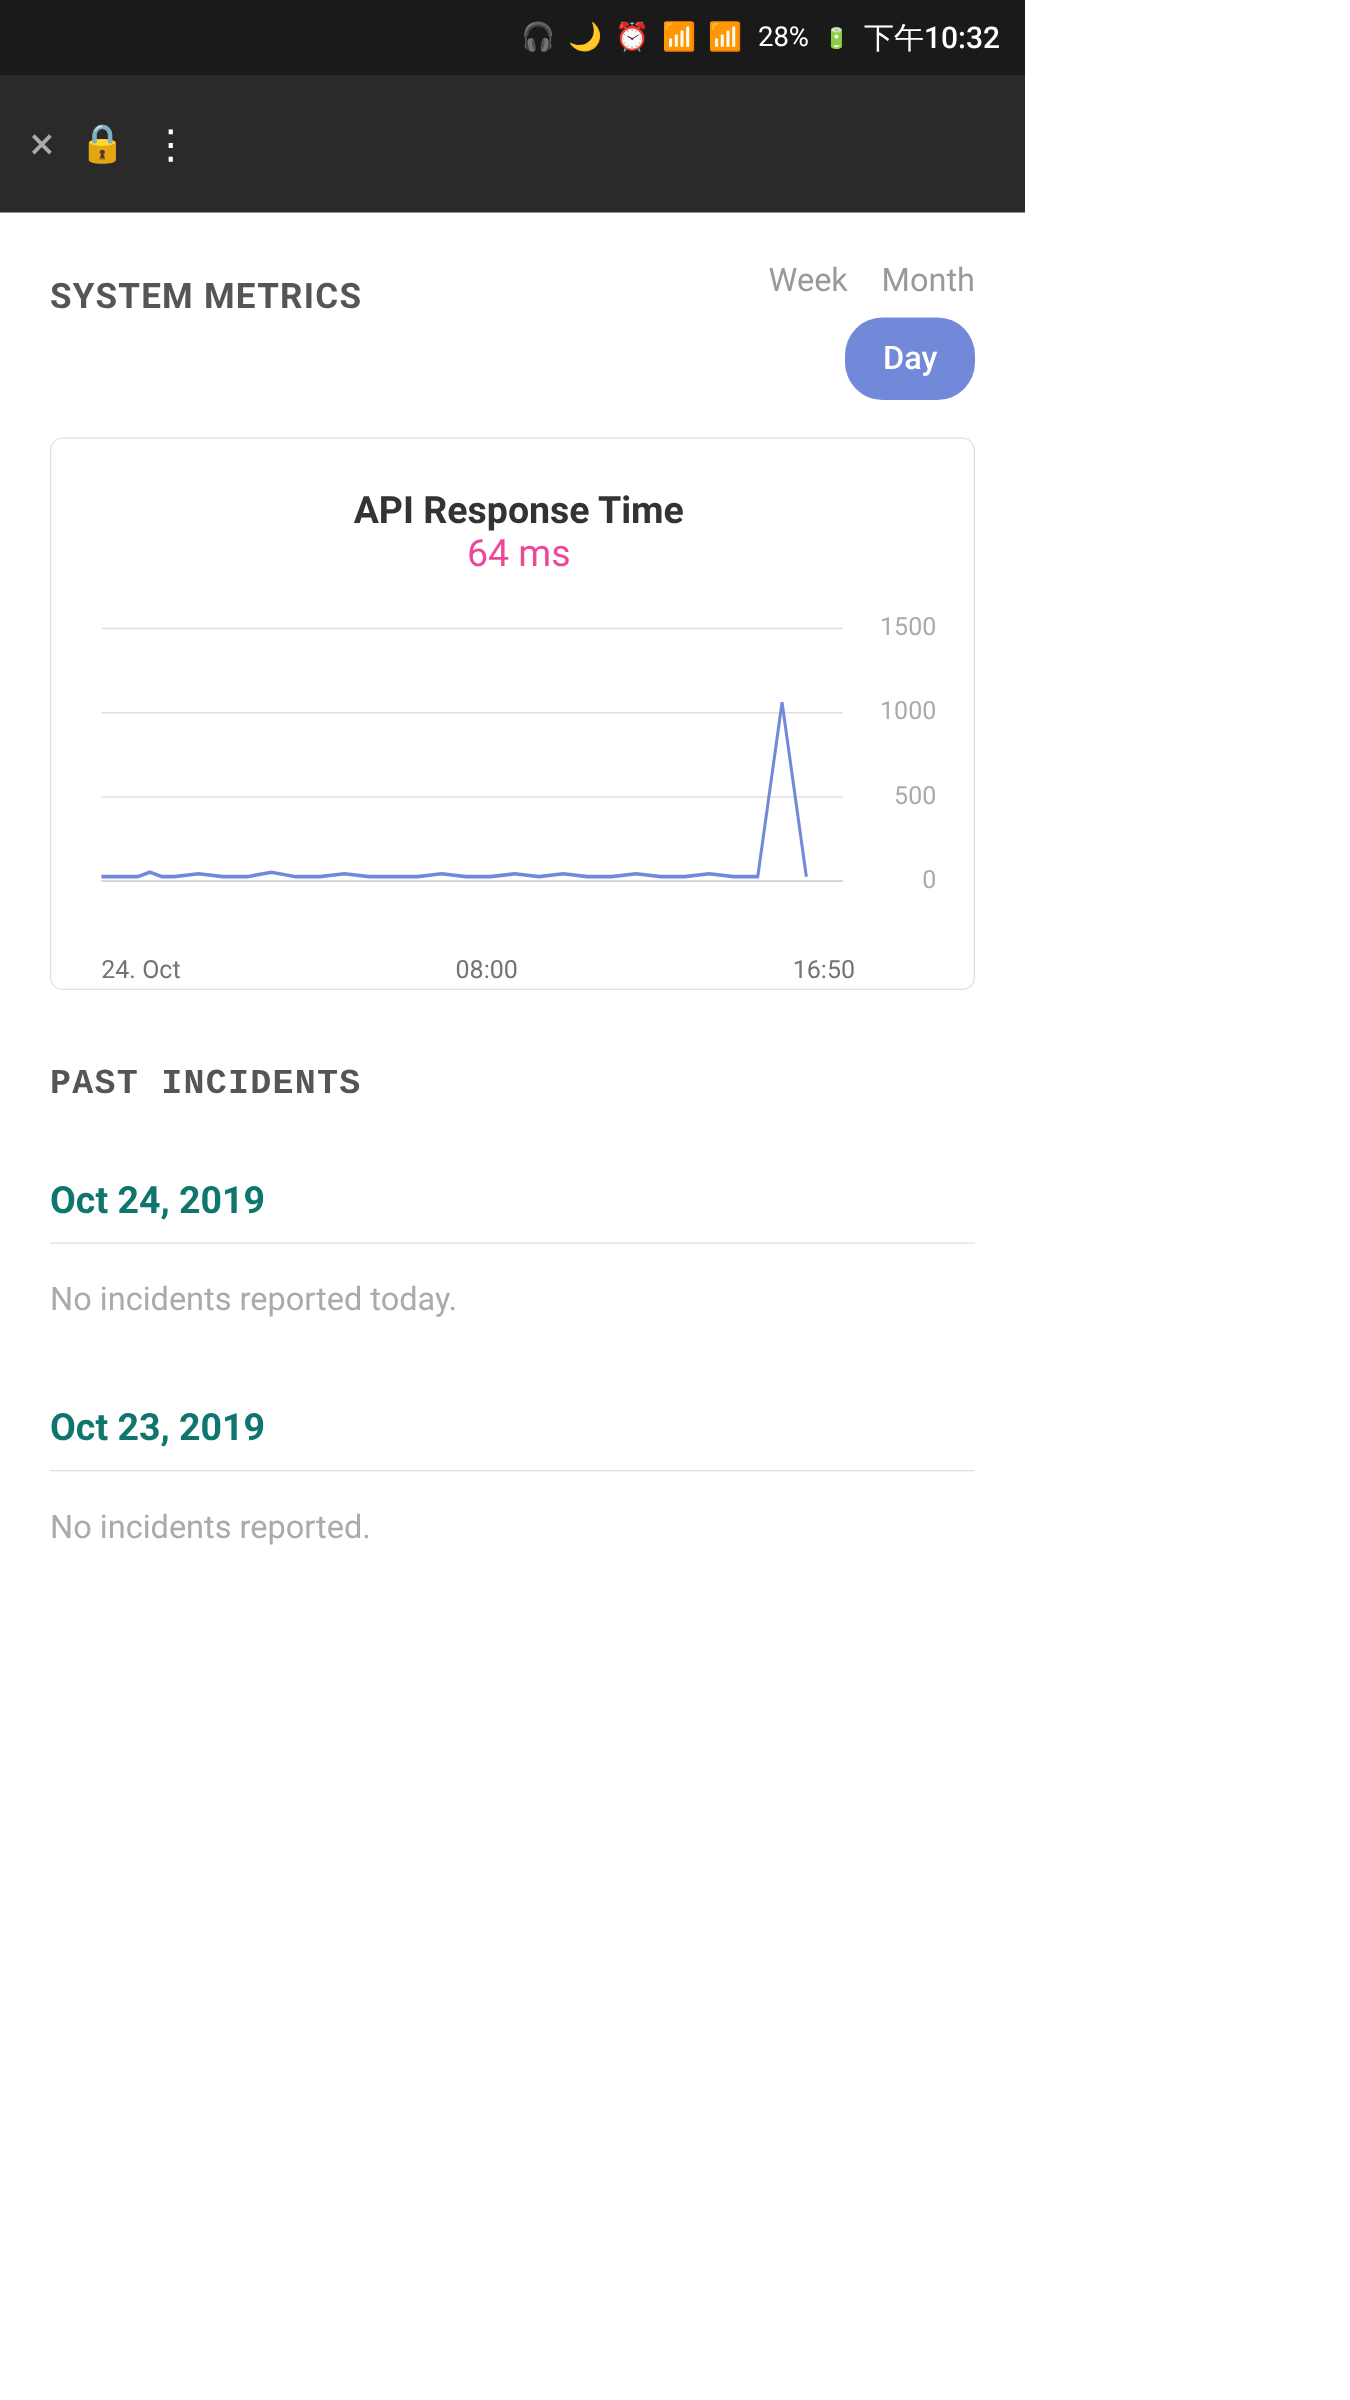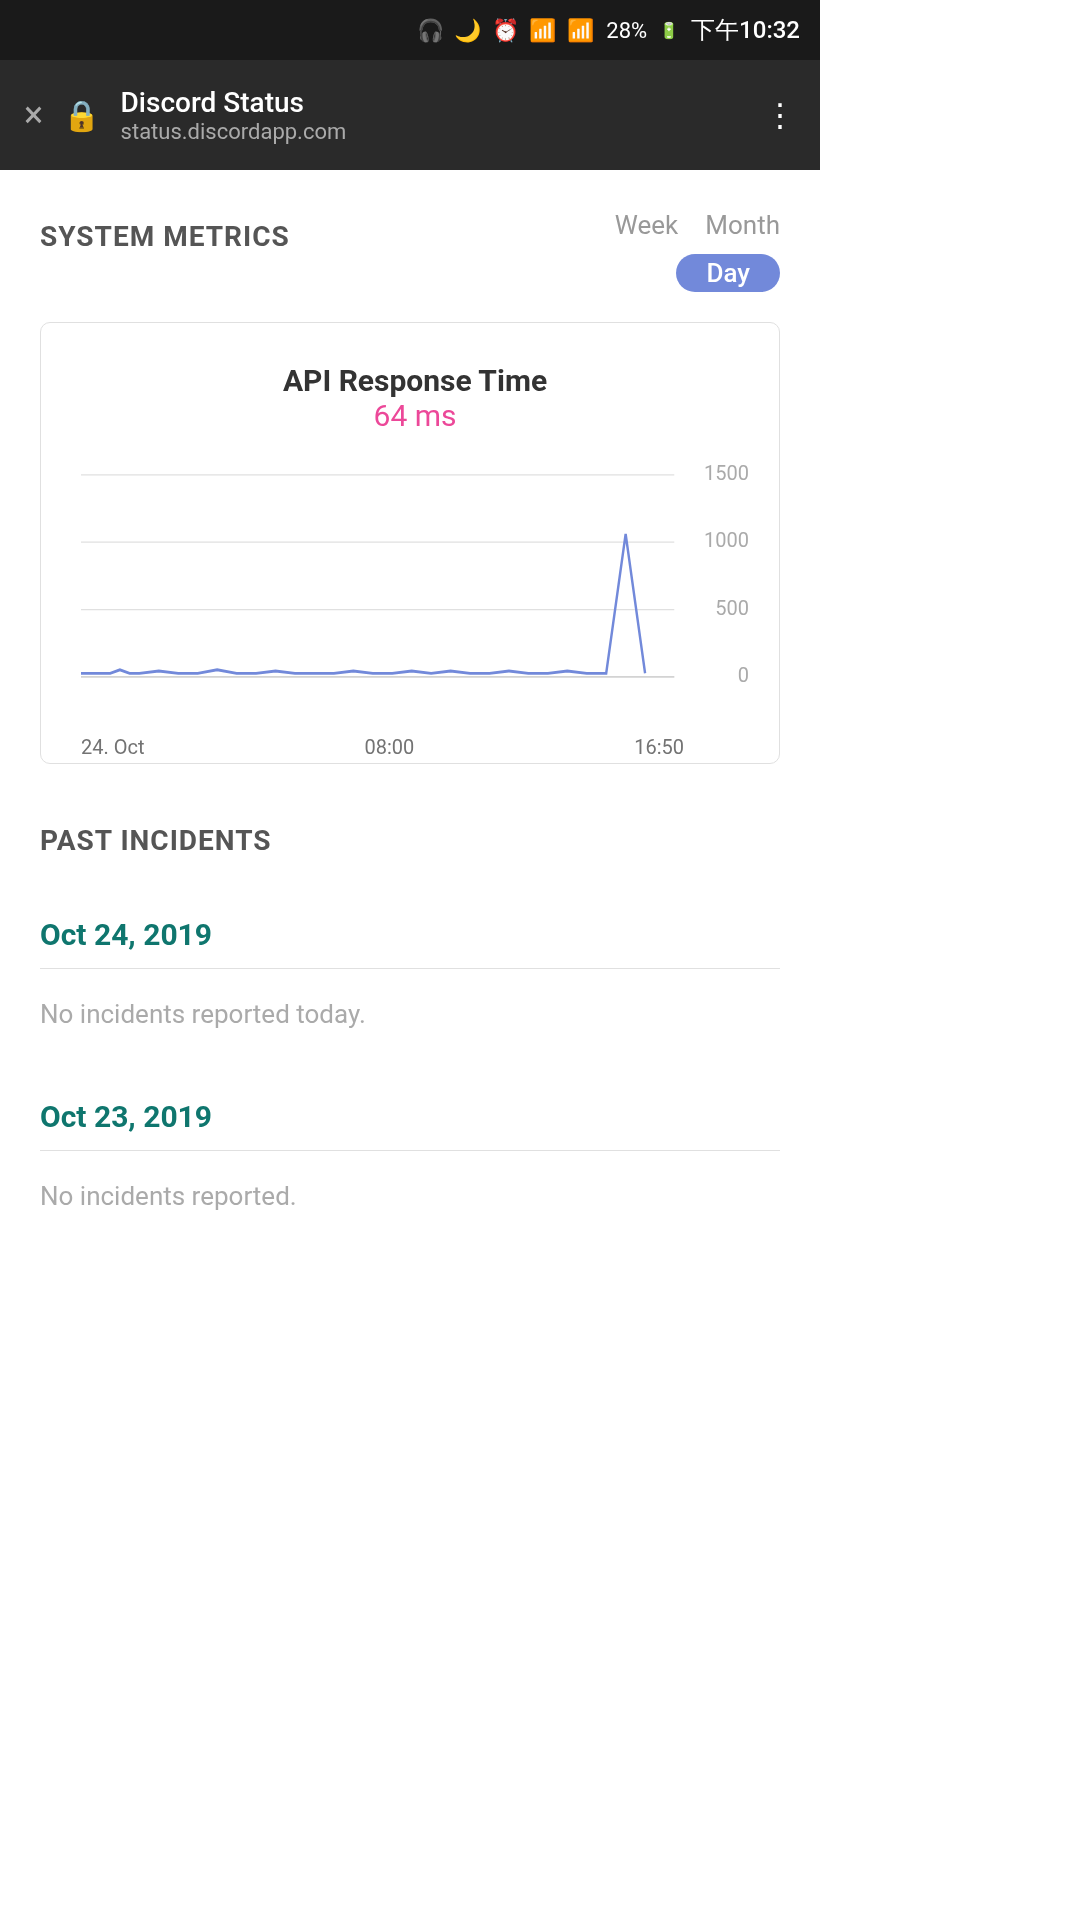--- a/index.html
+++ b/index.html
@@ -255,10 +255,6 @@
 <div class="browser-bar">
   <span class="close-btn">×</span>
   <span class="lock-icon">🔒</span>
-  <div class="browser-info">
-    <div class="browser-title">Discord Status</div>
-    <div class="browser-url">status.discordapp.com</div>
-  </div>
   <span class="menu-dots">⋮</span>
 </div>
 

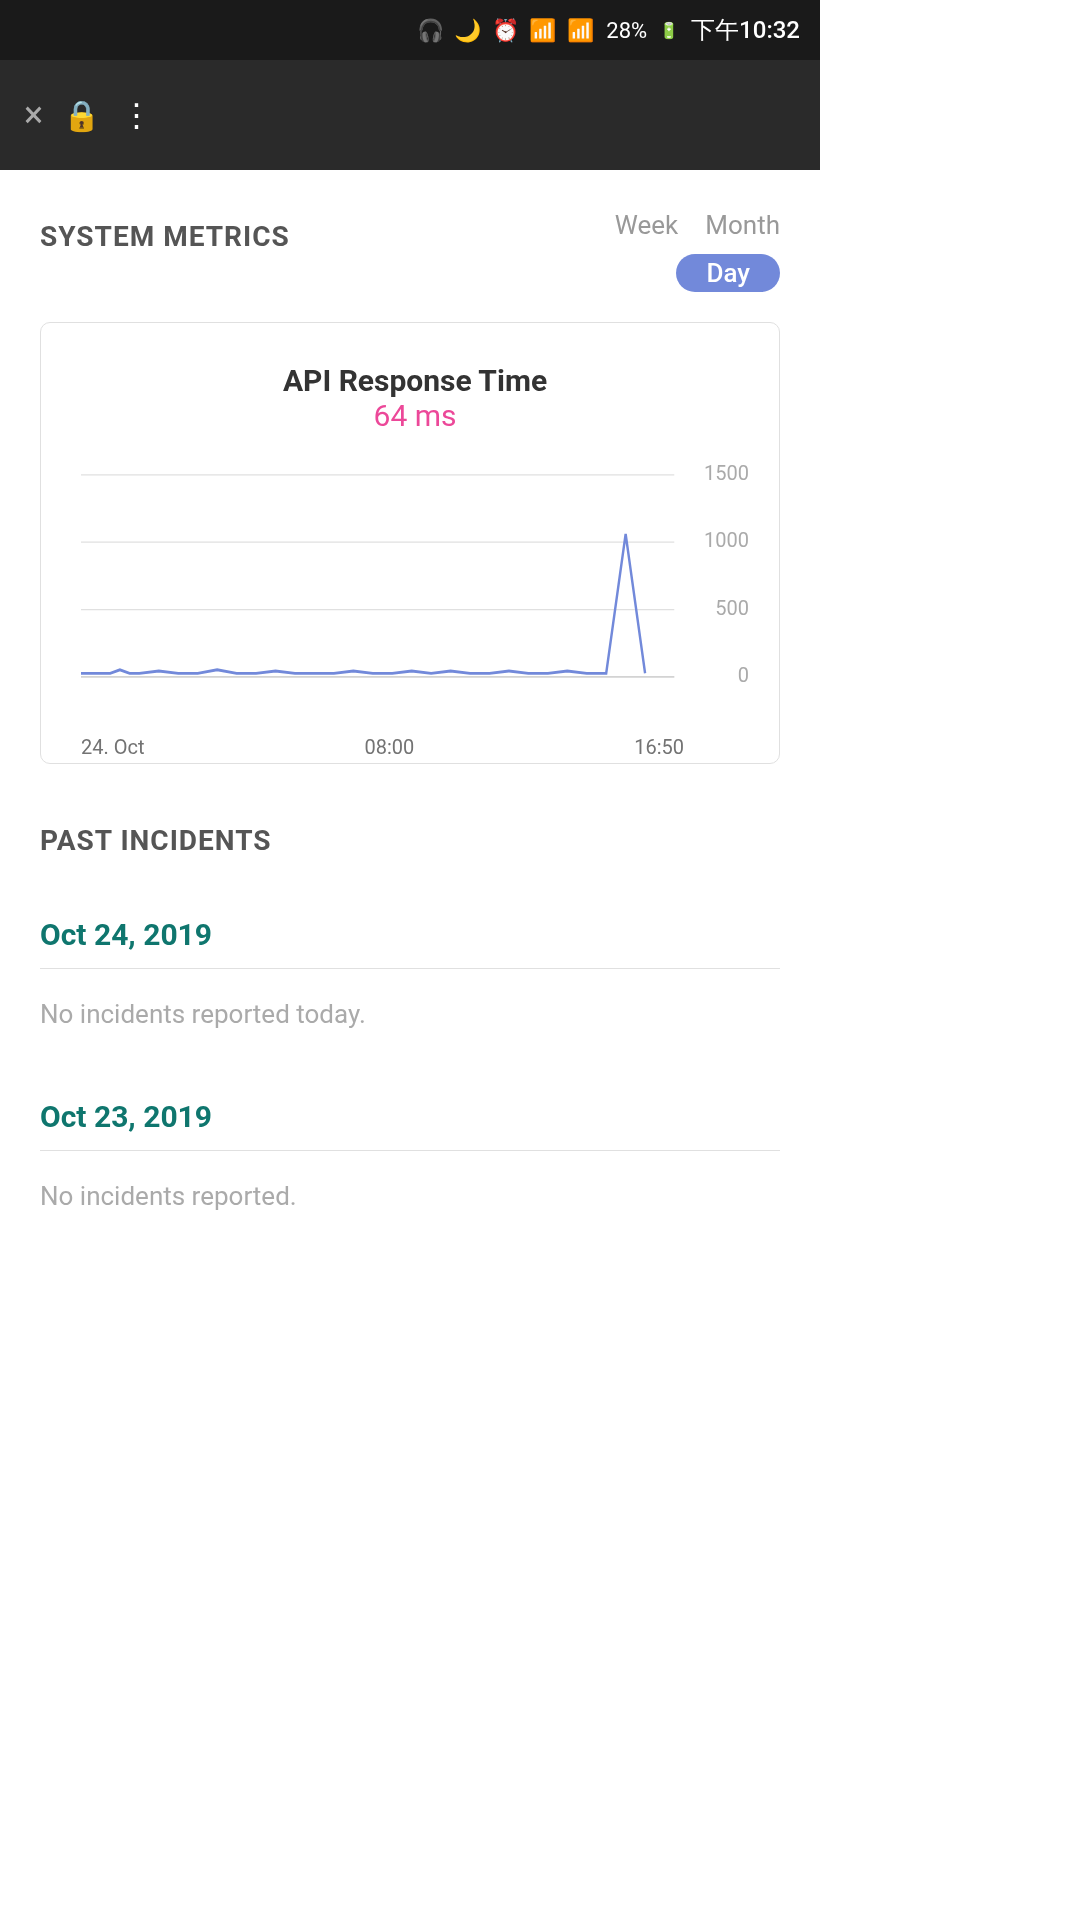--- a/index.html
+++ b/index.html
@@ -130,7 +130,7 @@
     .filter-option.active {
       background: #7289da;
       color: white;
-      padding: 4px 30px;
+      padding: 18px 30px;
       border-radius: 30px;
       font-weight: 500;
     }

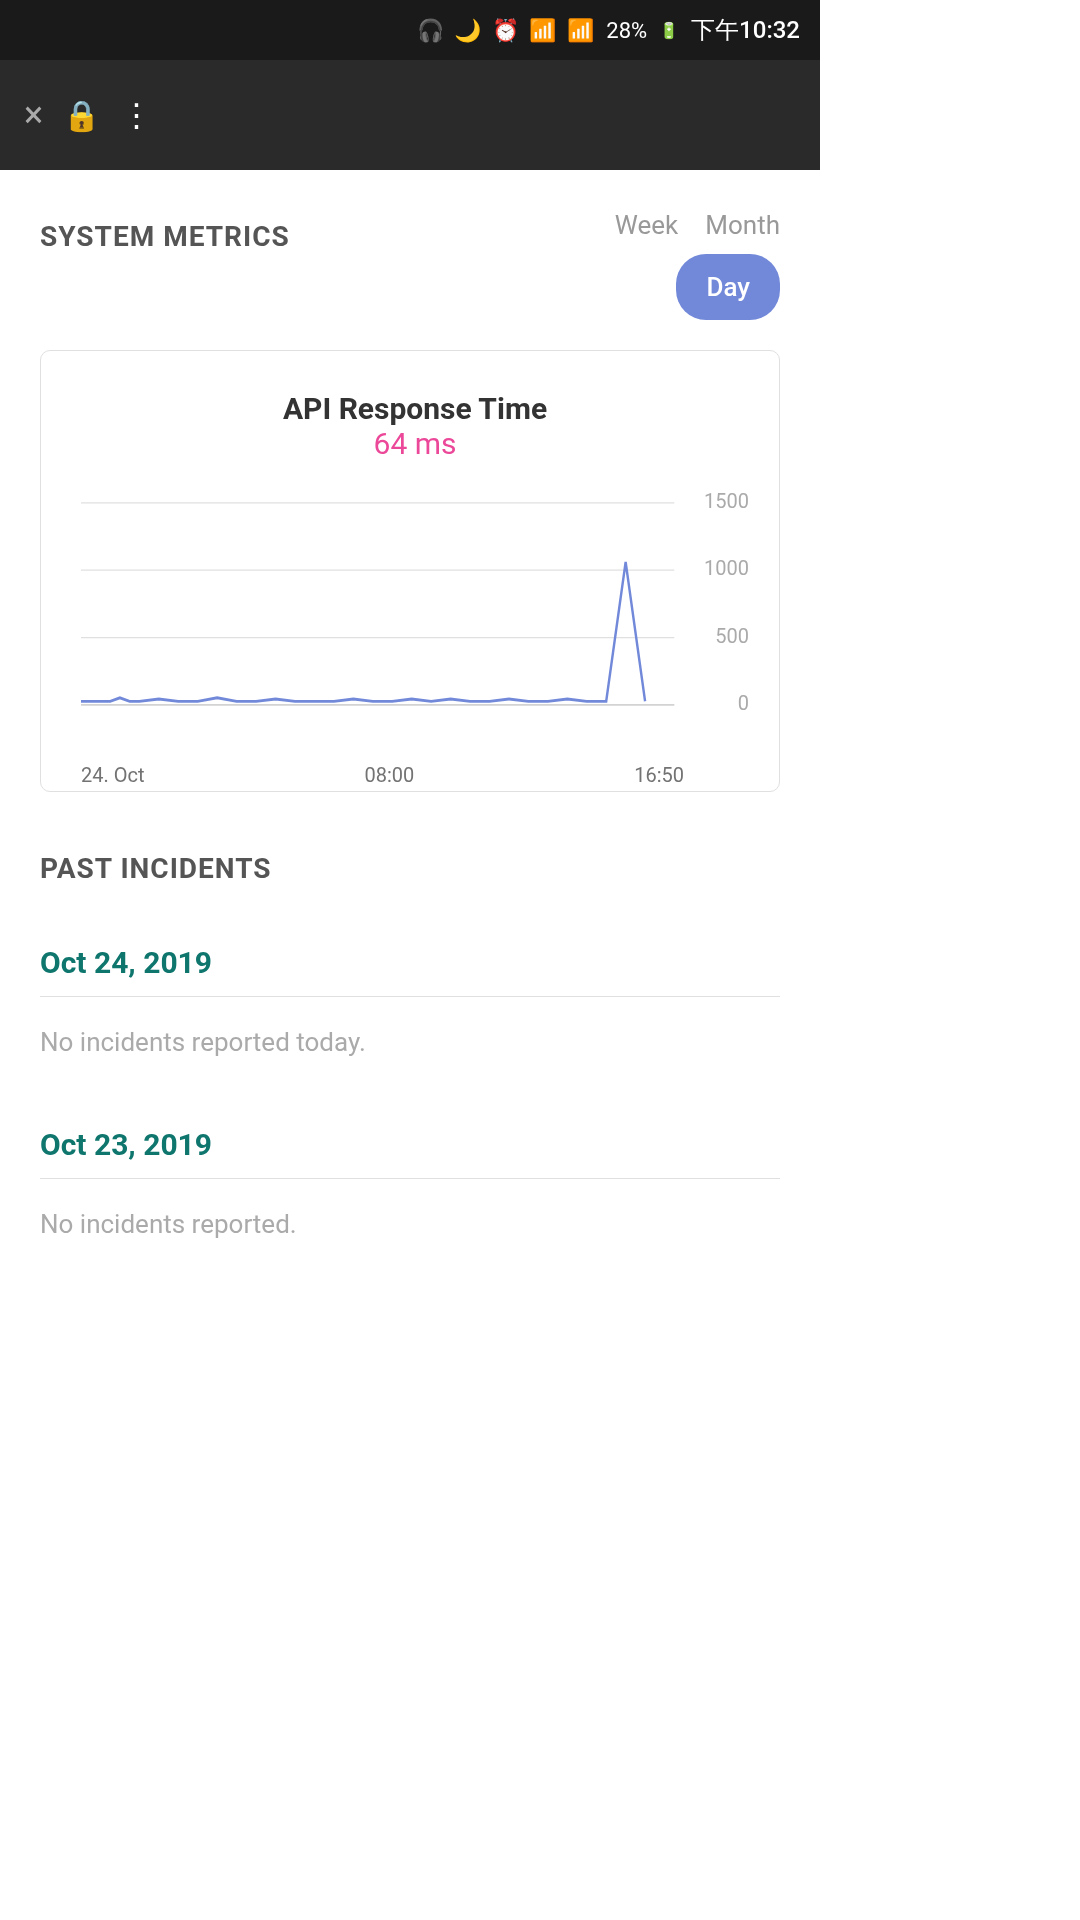--- a/index.html
+++ b/index.html
@@ -215,6 +215,7 @@
       color: #555;
       letter-spacing: 1px;
       margin-bottom: 40px;
+      font-family: Liberation Mono, monospace;
     }
 
     .incident-date {

